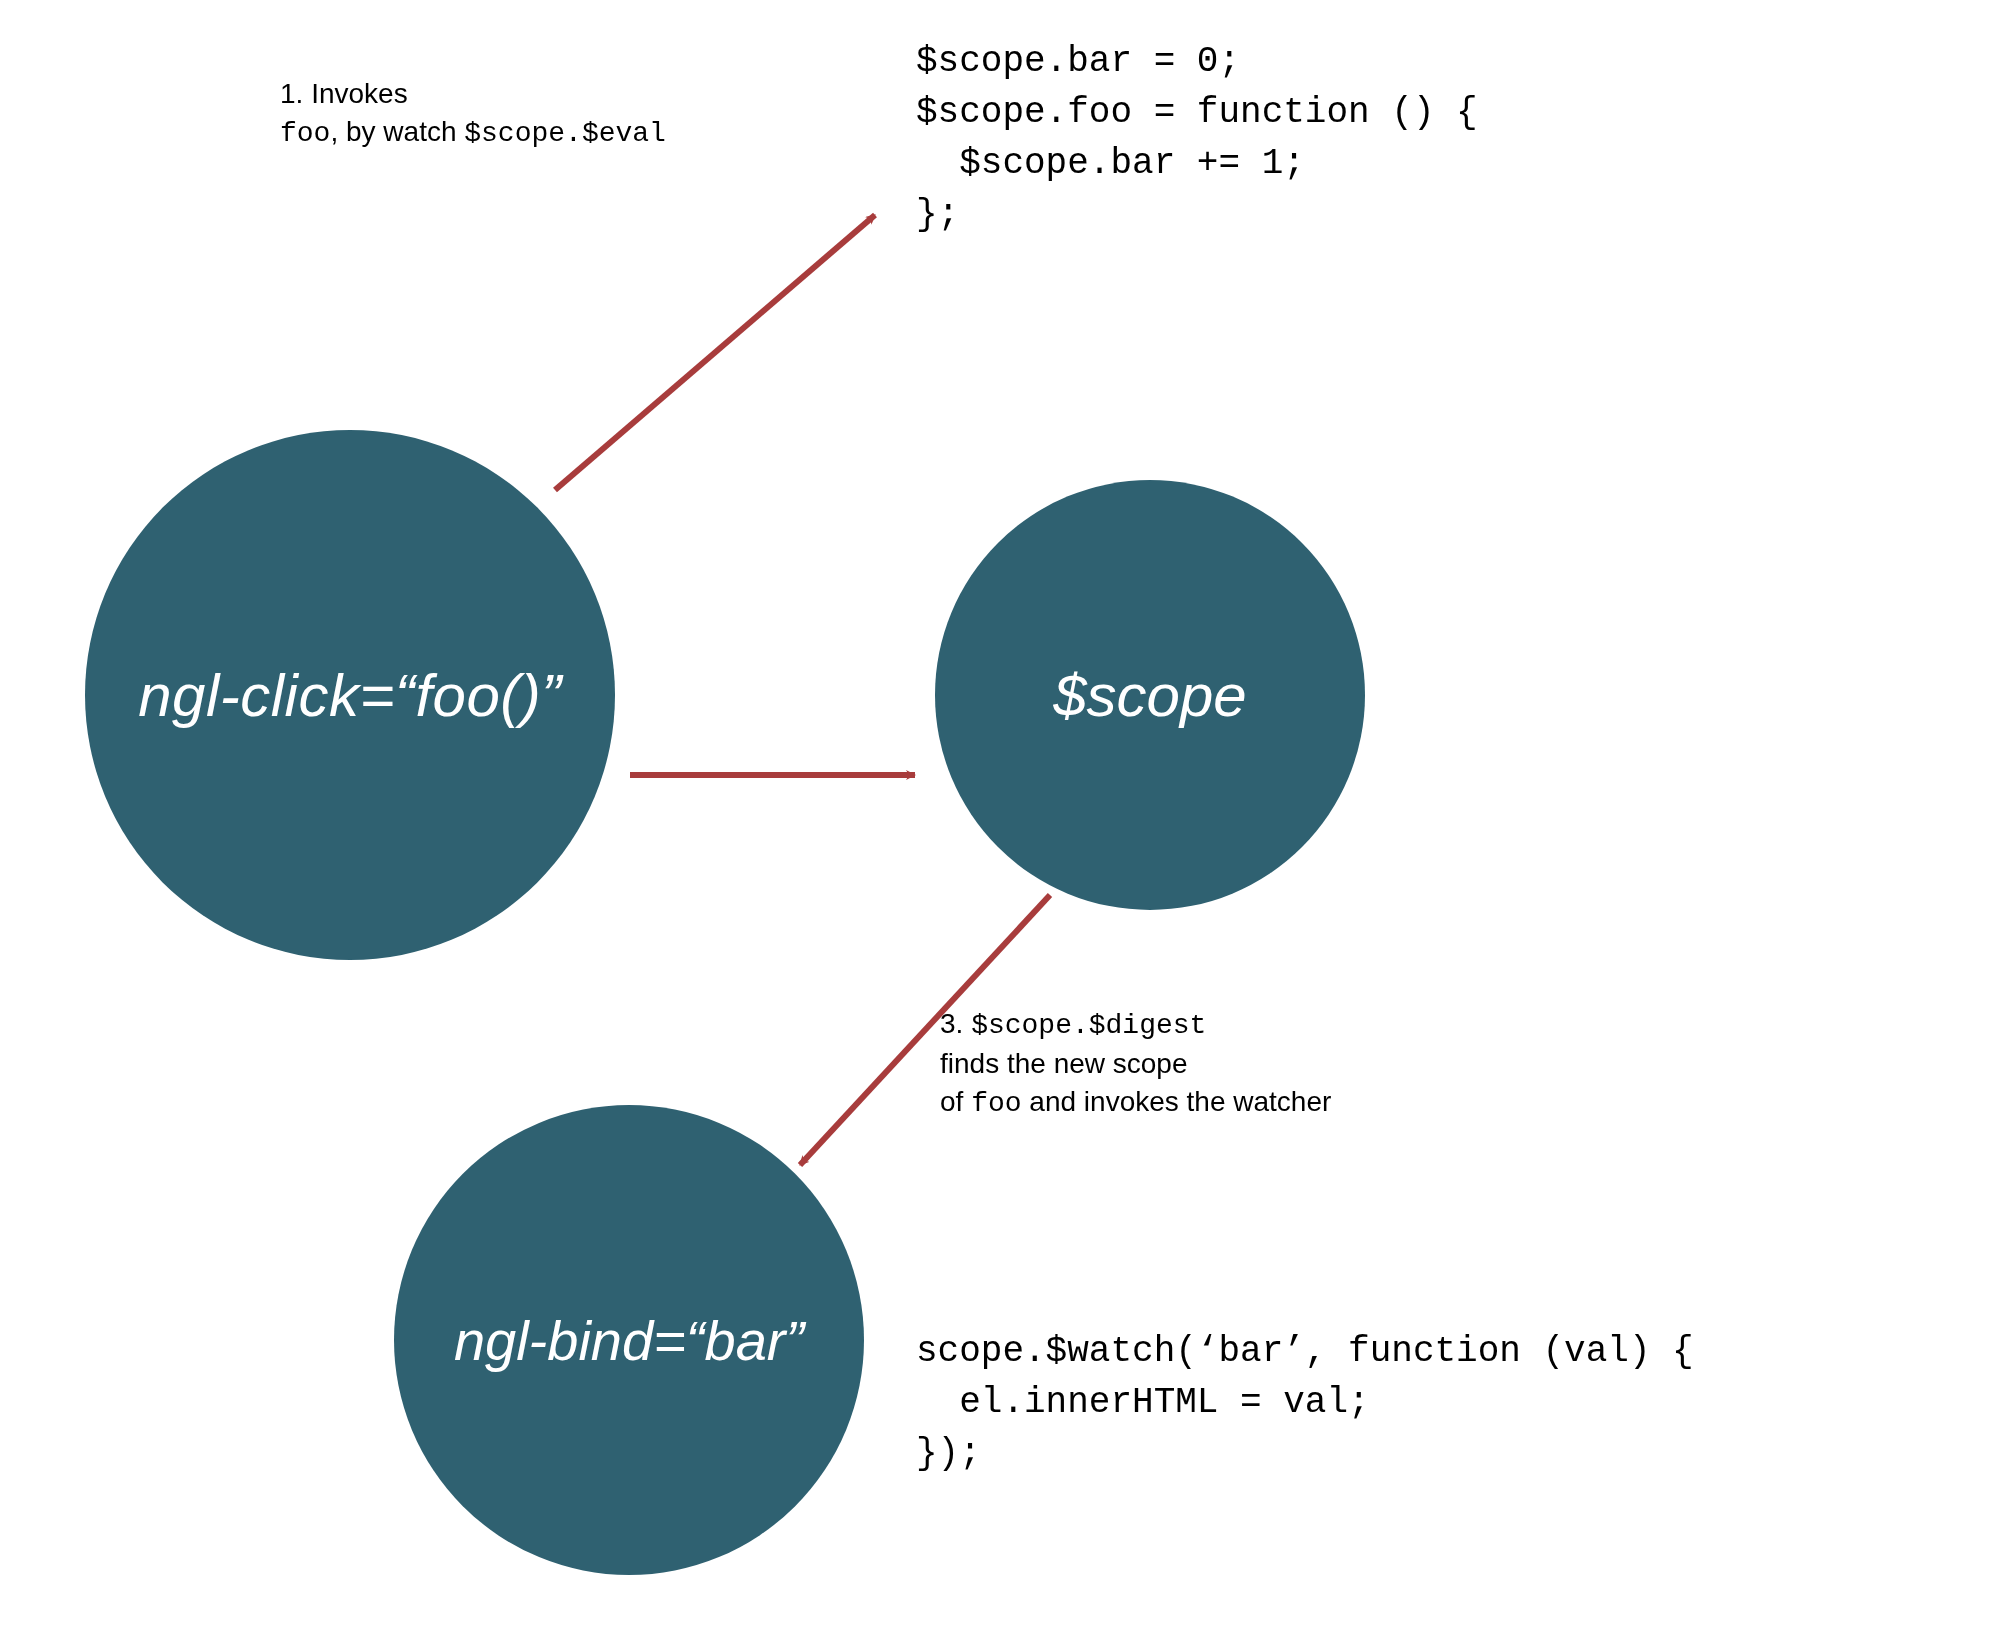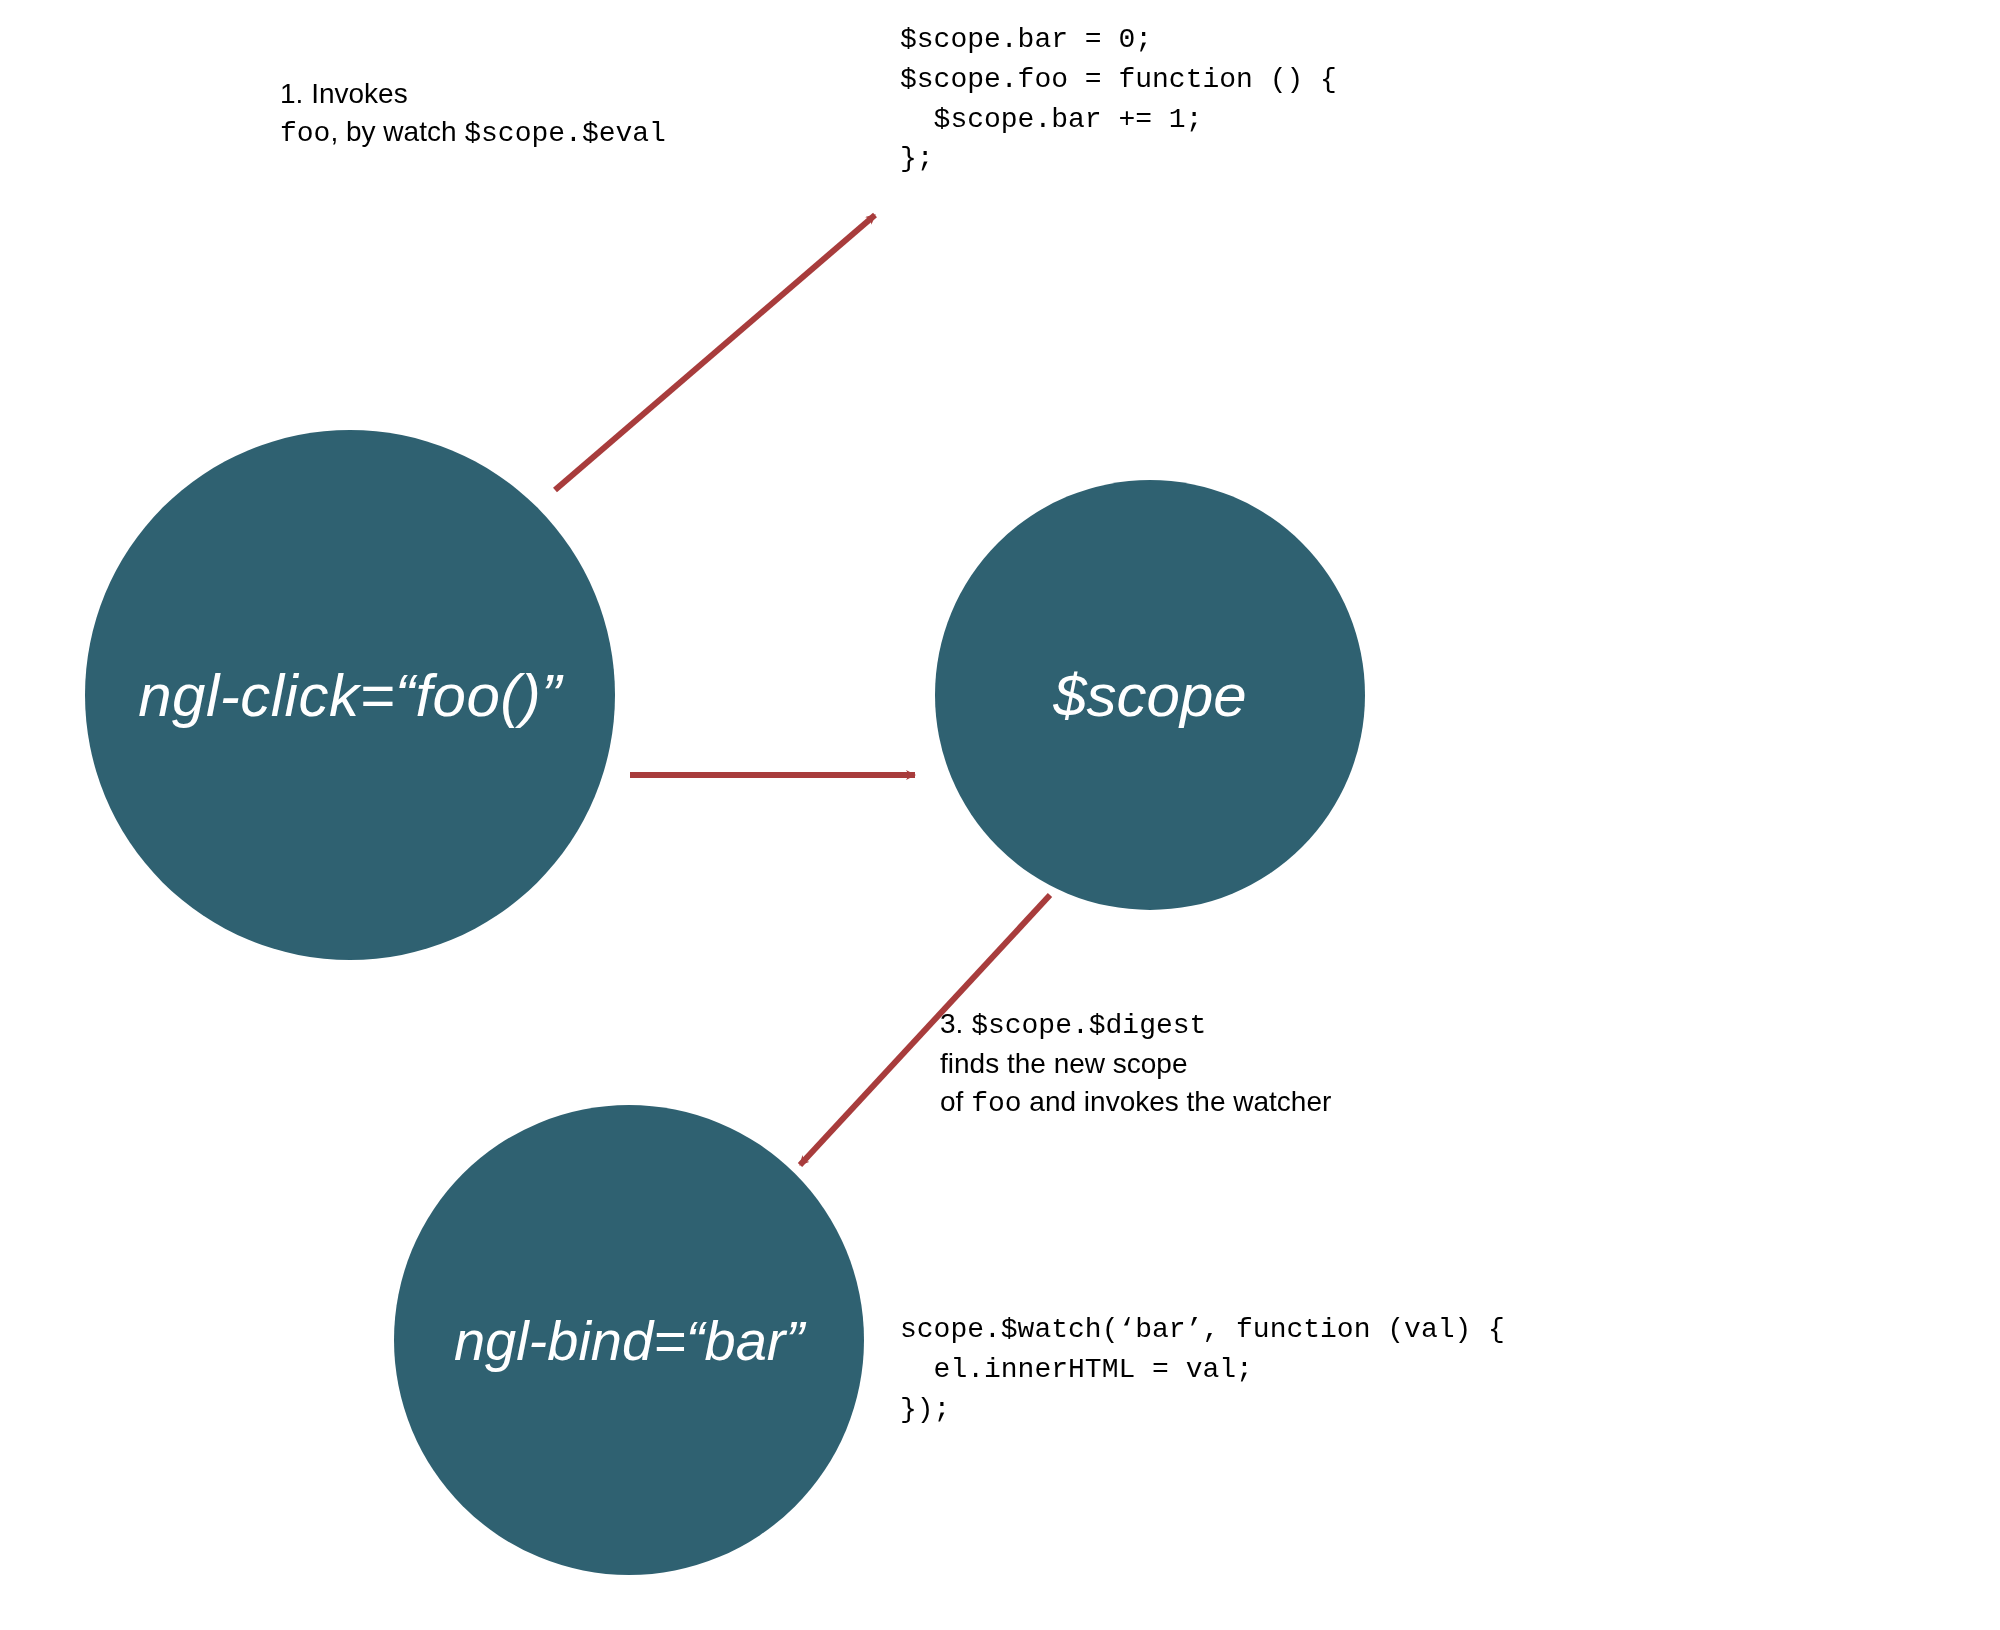--- a/index.html
+++ b/index.html
@@ -71,9 +71,9 @@
   }
   pre.code {
     position: absolute;
-    margin: 0;
+    margin: 16px;
     color: #000000;
-    font-size: 28px;
+    font-size: 36px;
     line-height: 1.42;
     white-space: pre;
     font-weight: 400;

